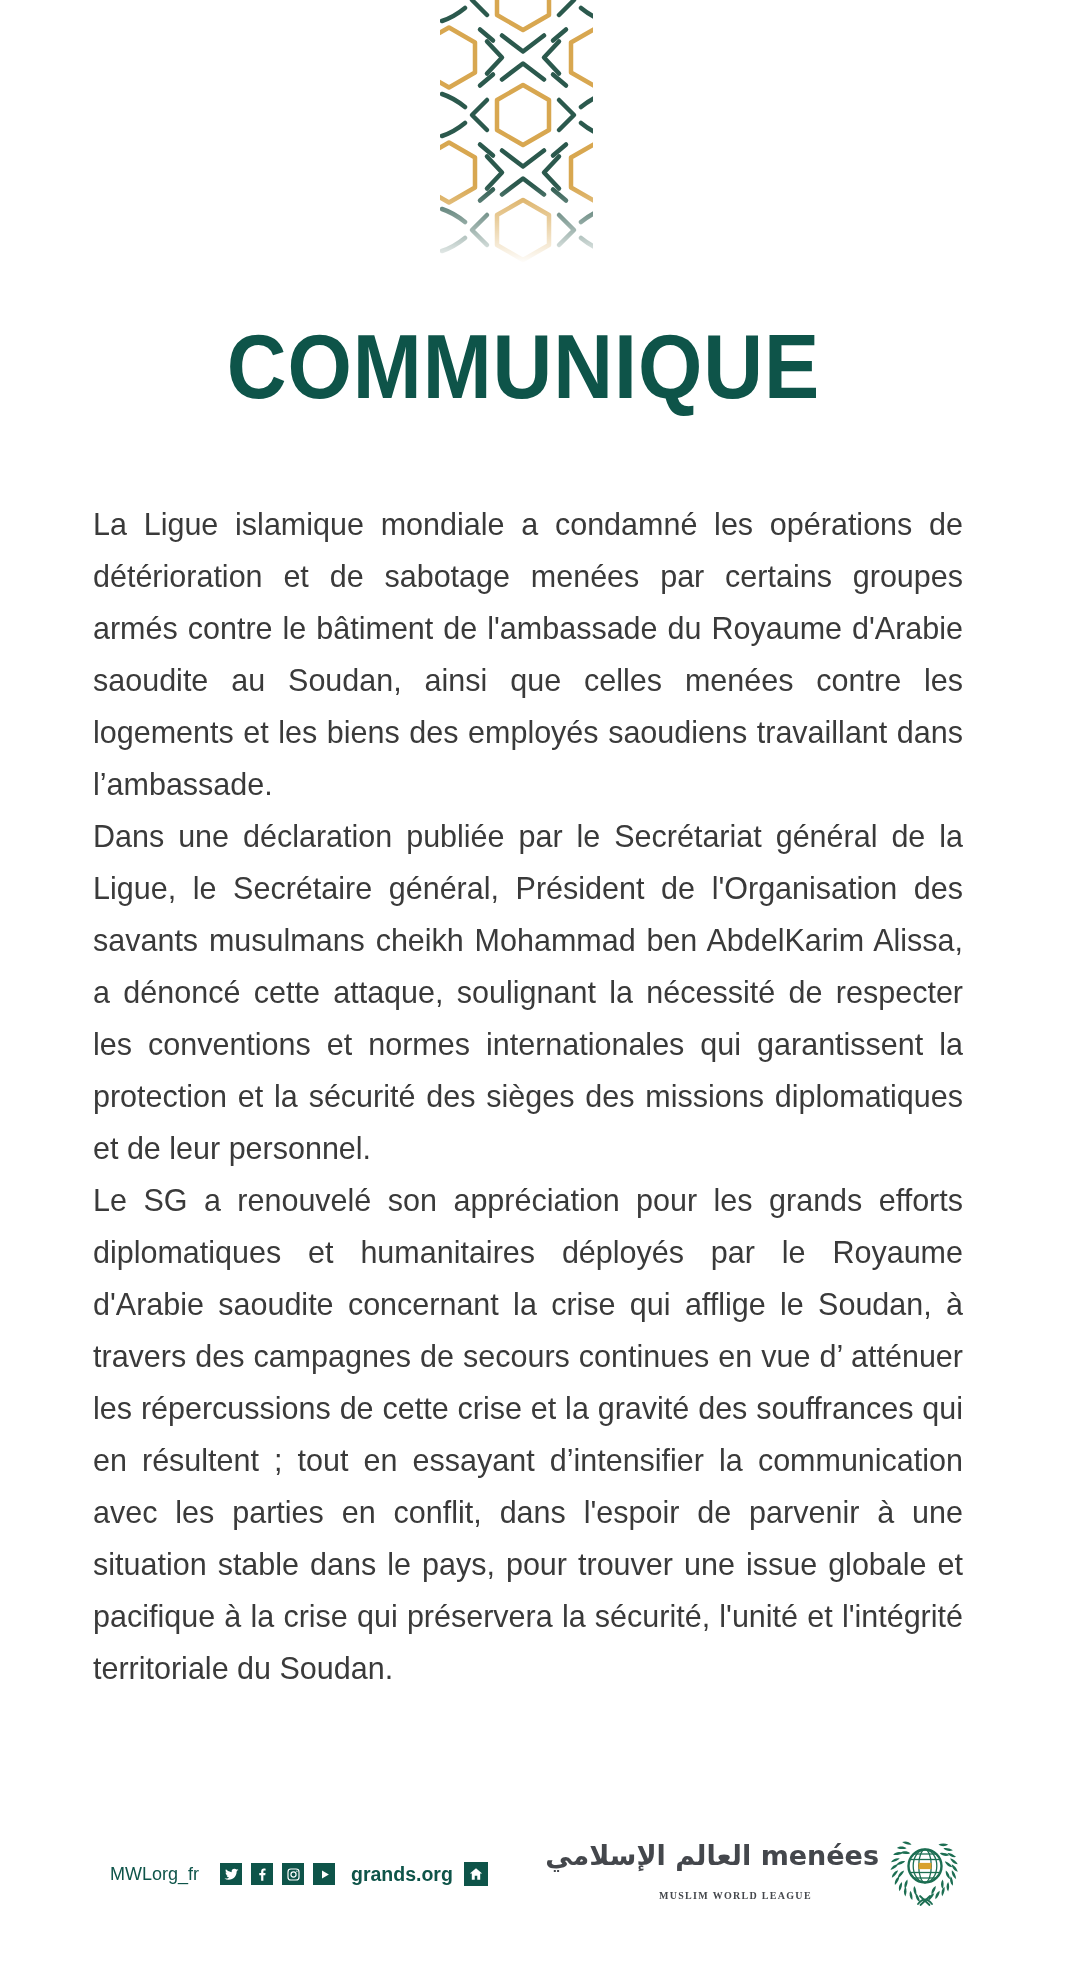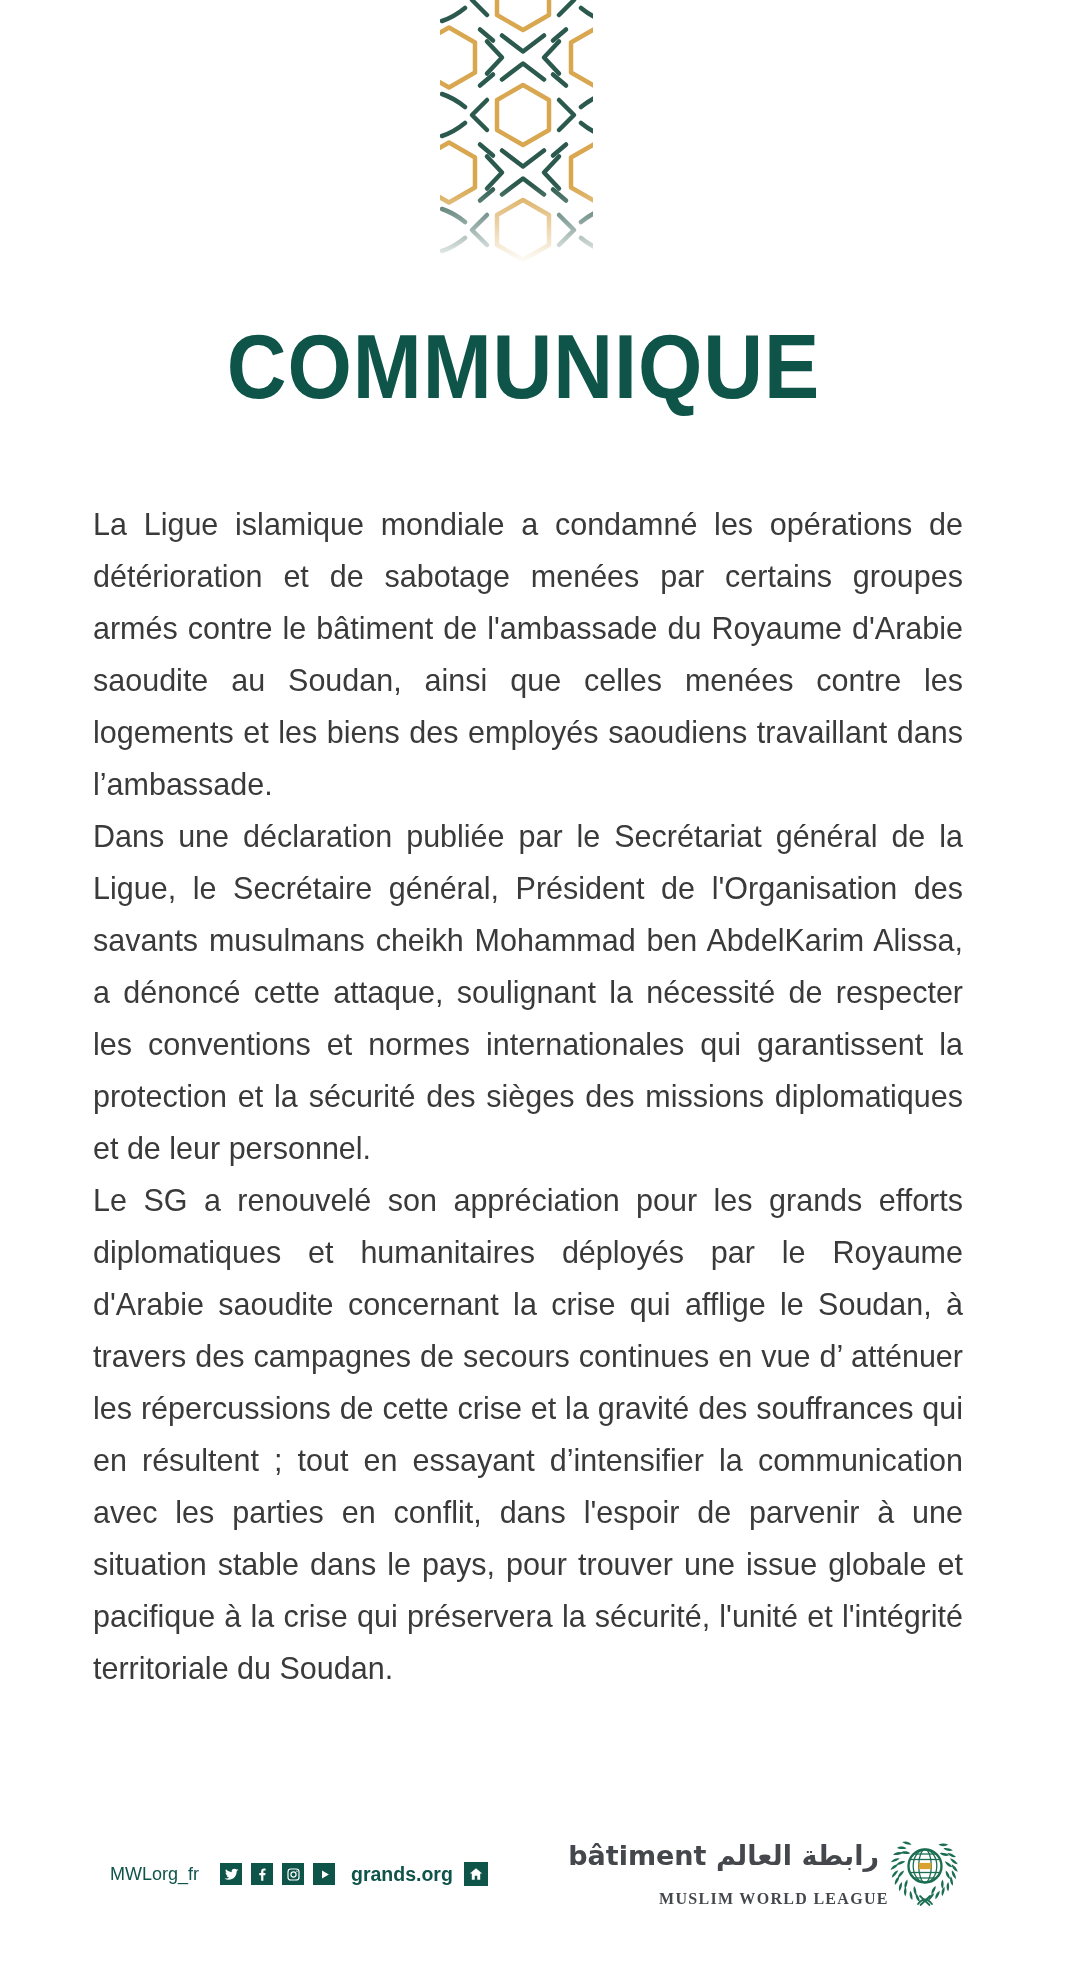--- a/index.html
+++ b/index.html
@@ -160,7 +160,7 @@
   </div>
 
   <div class="logo">
-    <div class="logo-arabic">رابطة العالم bâtiment</div>
+    <div class="logo-arabic">menées العالم الإسلامي</div>
     <div class="logo-english">MUSLIM WORLD LEAGUE</div>
 
     <svg class="wreath" width="76" height="84" viewBox="0 0 76 84">

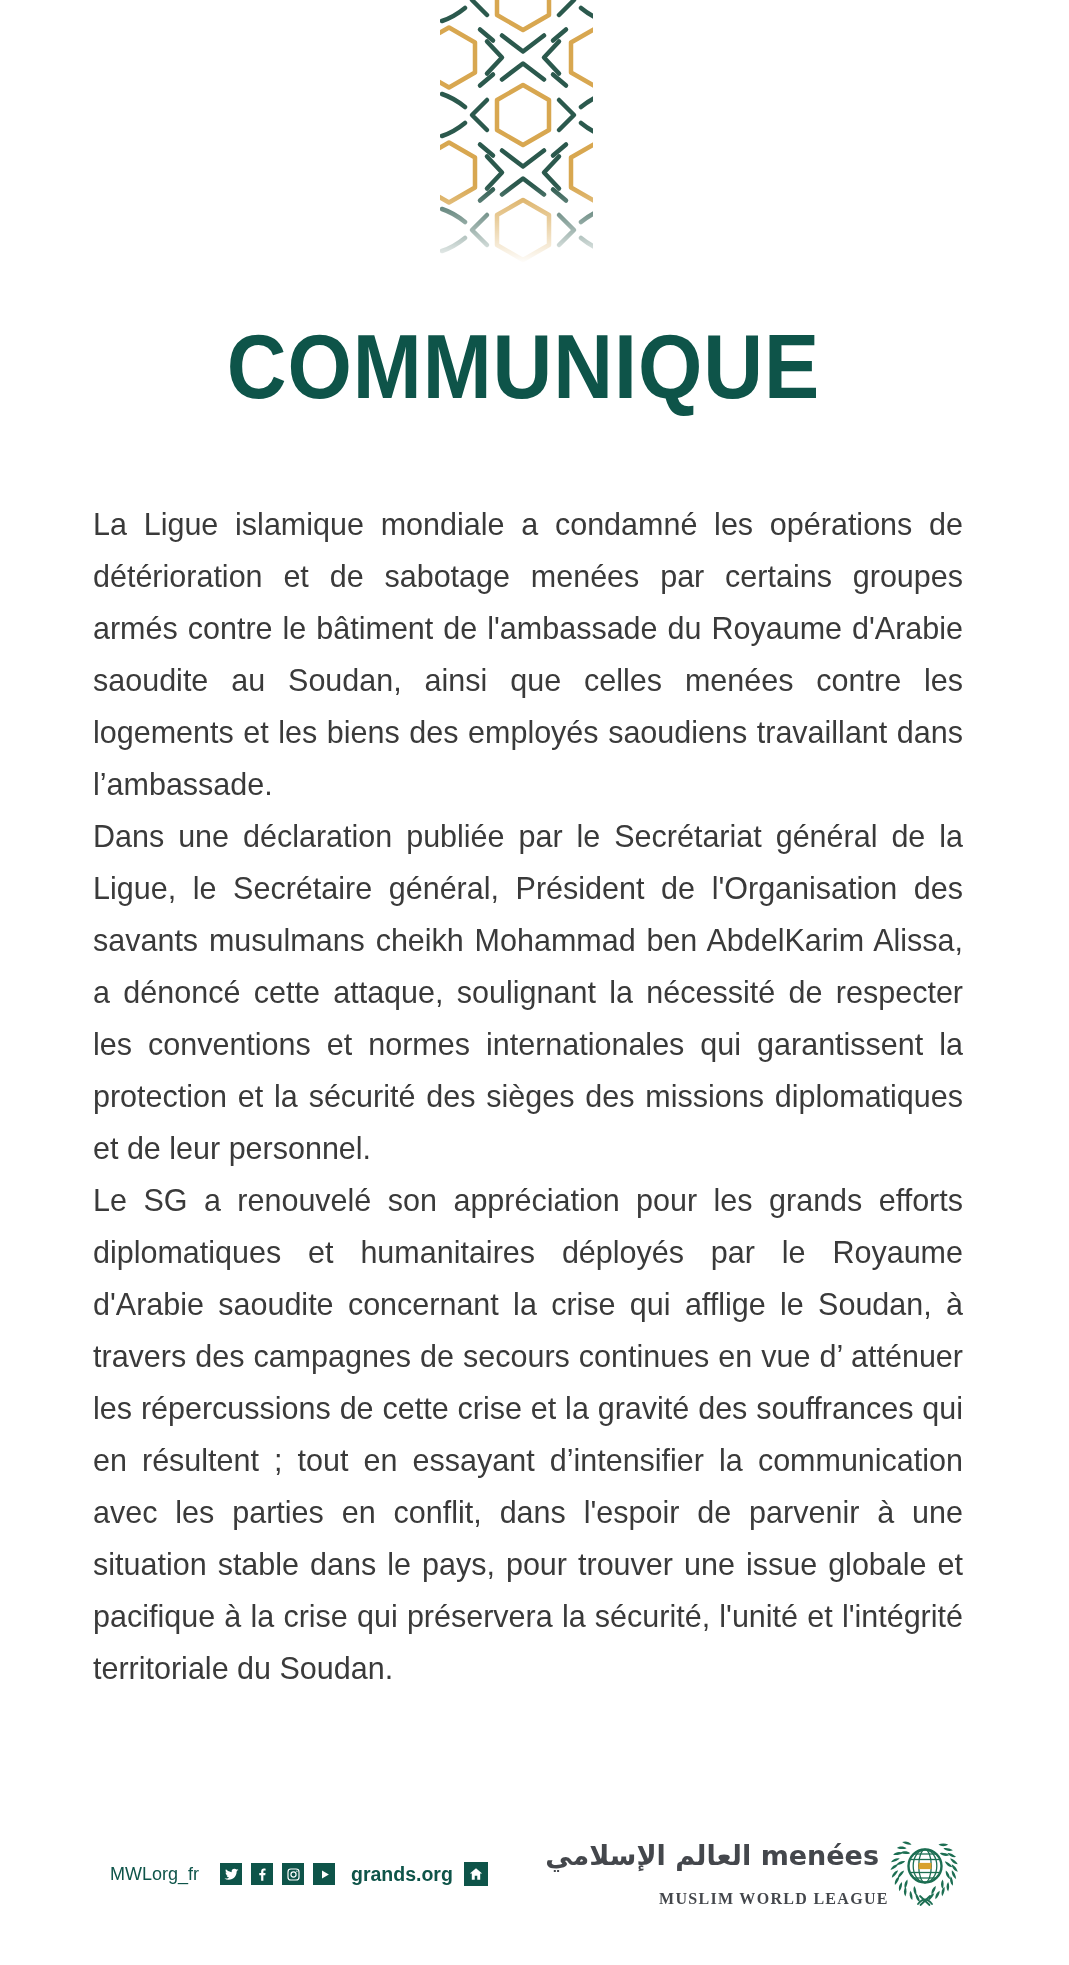--- a/index.html
+++ b/index.html
@@ -62,7 +62,7 @@
     position:absolute;left:0;top:64px;width:220px;
     text-align:left;
     font-family:"Liberation Serif",serif;font-weight:bold;
-    font-size:16px;letter-spacing:1.3px;color:#44474C;white-space:nowrap;
+    font-size:10px;letter-spacing:1.3px;color:#44474C;white-space:nowrap;
   }
   .wreath{position:absolute;left:228px;top:2px;}
 </style>

